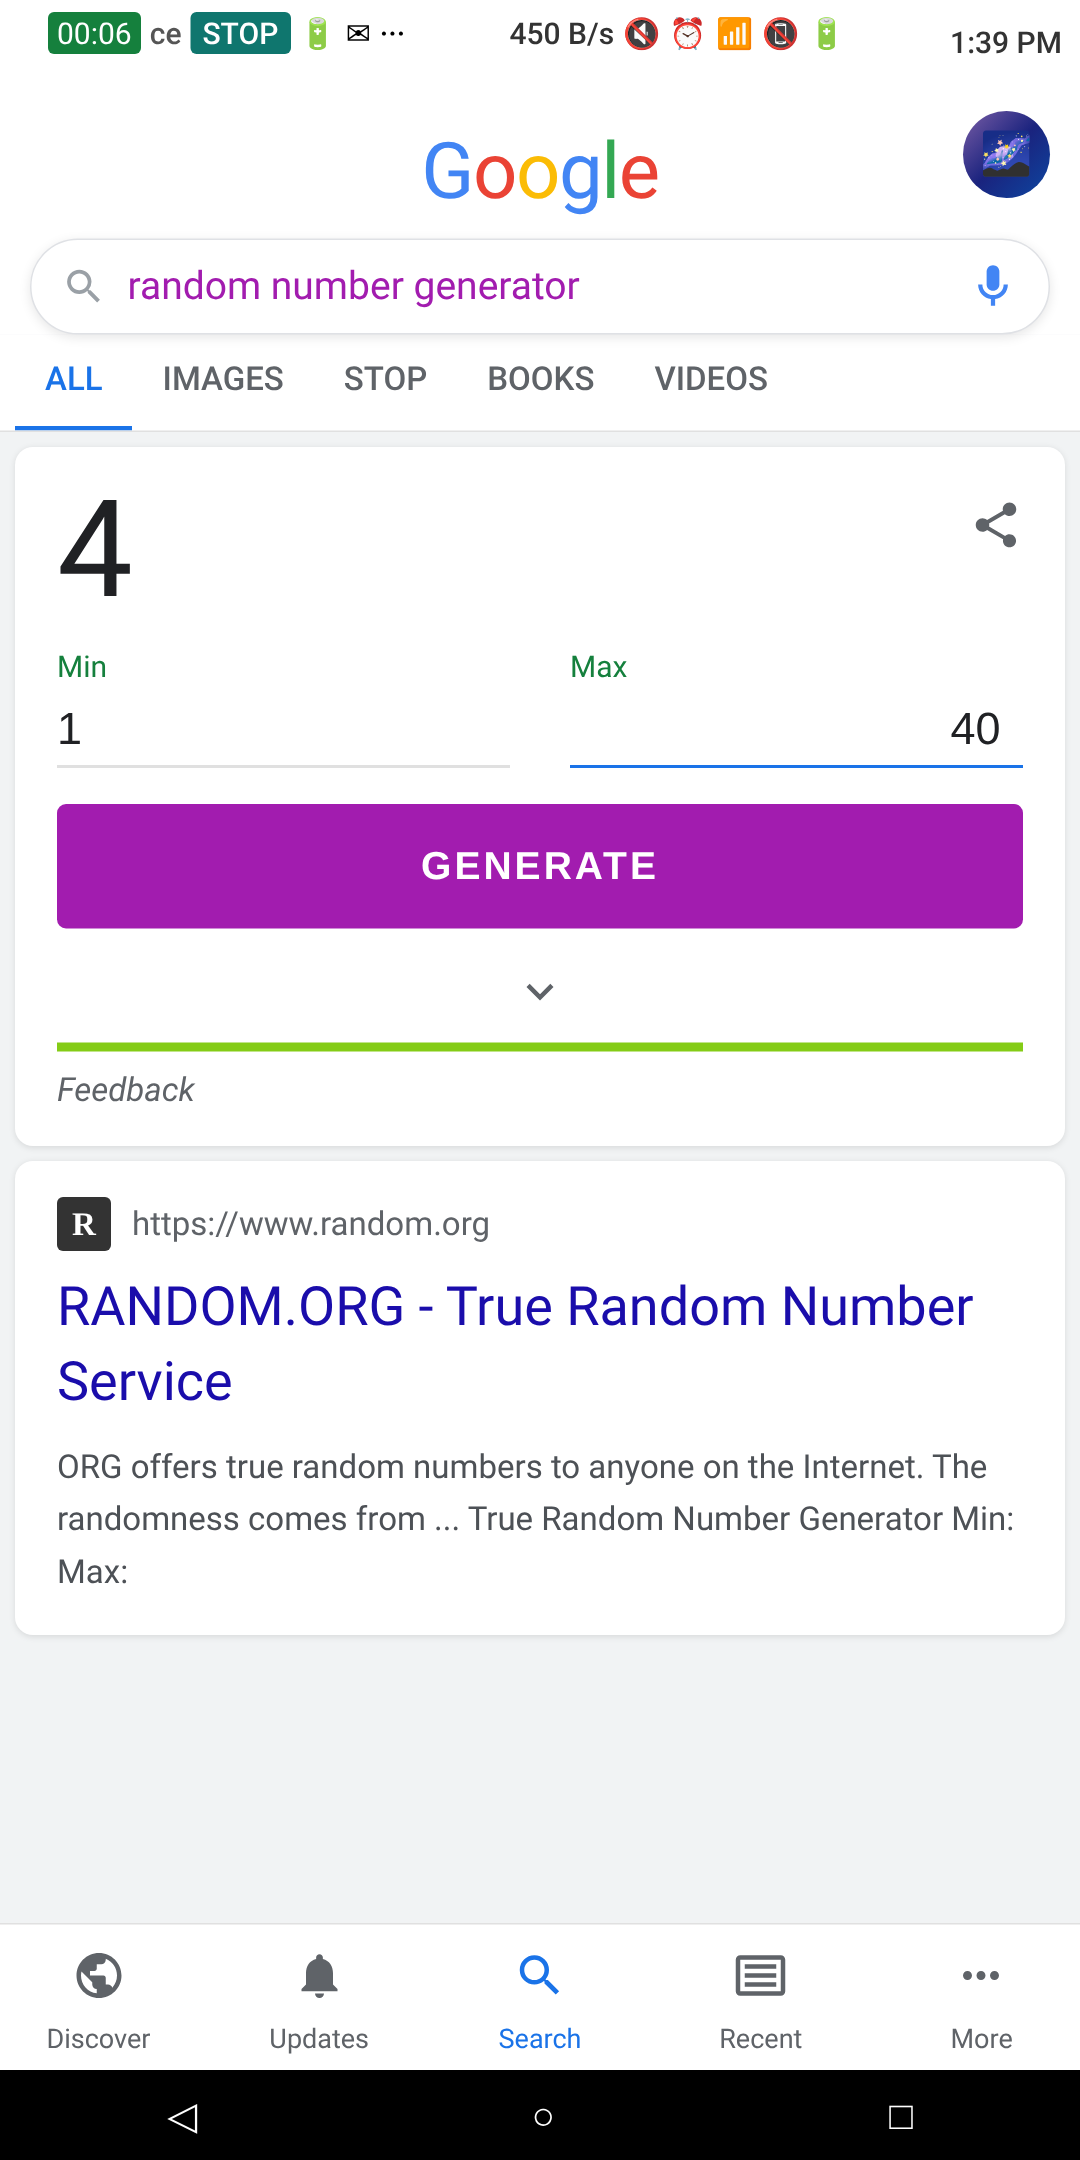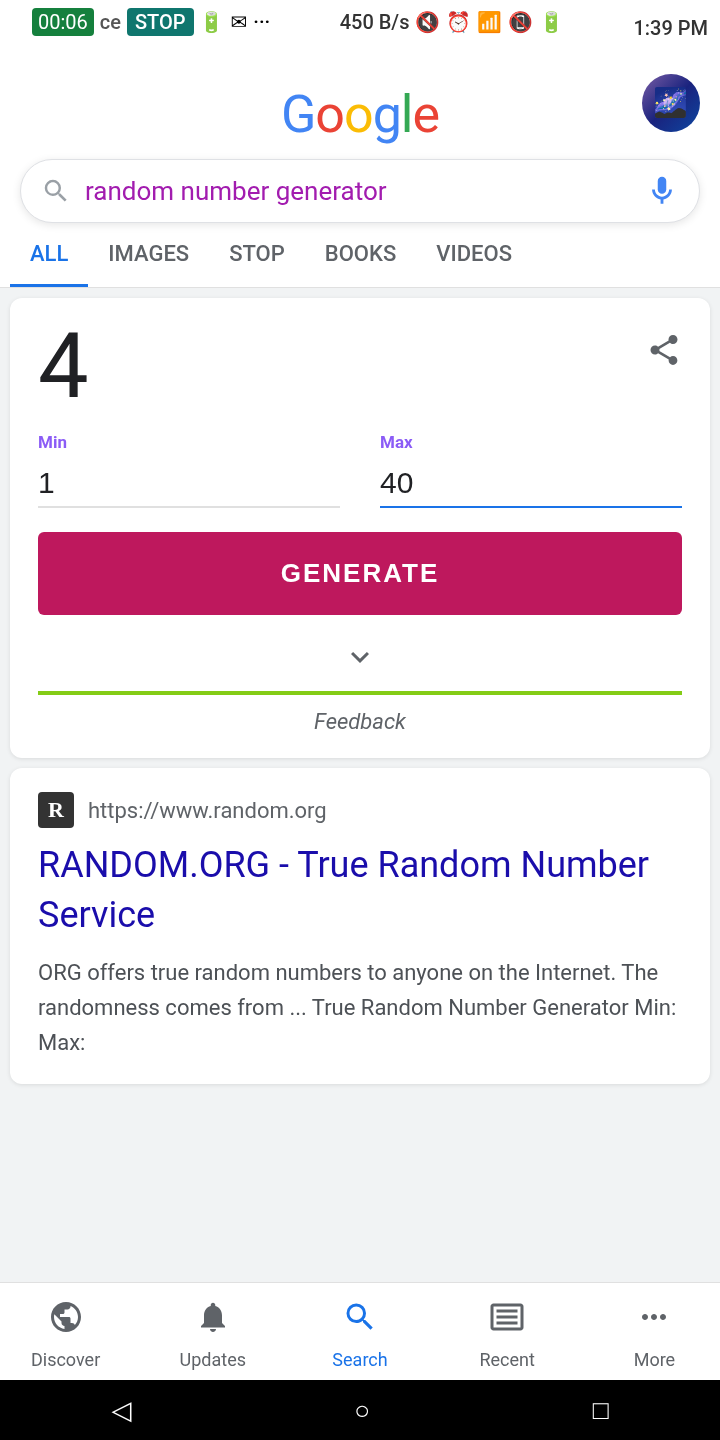--- a/index.html
+++ b/index.html
@@ -192,11 +192,10 @@
       flex: 1;
     }
     .rng-label {
-      font-size: 17px;
-      color: #8b5cf6;
+      font-size: 20px;
+      color: #15803d;
       margin-bottom: 8px;
       display: block;
-      font-weight: bold;
     }
     .rng-input {
       width: 100%;

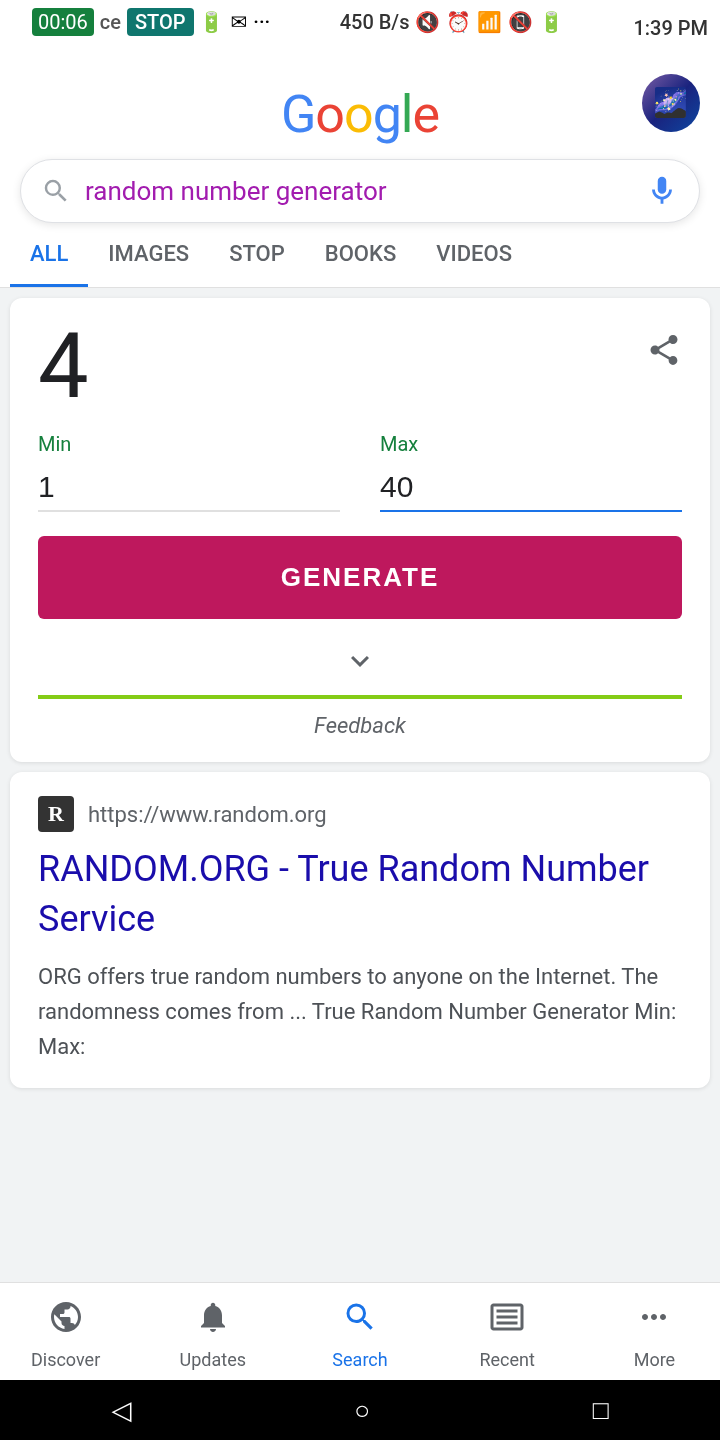--- a/index.html
+++ b/index.html
@@ -209,6 +209,7 @@
     }
     .rng-input.active-border {
       border-bottom-color: #1a73e8;
+      text-align: right;
     }
     .generate-btn {
       width: 100%;

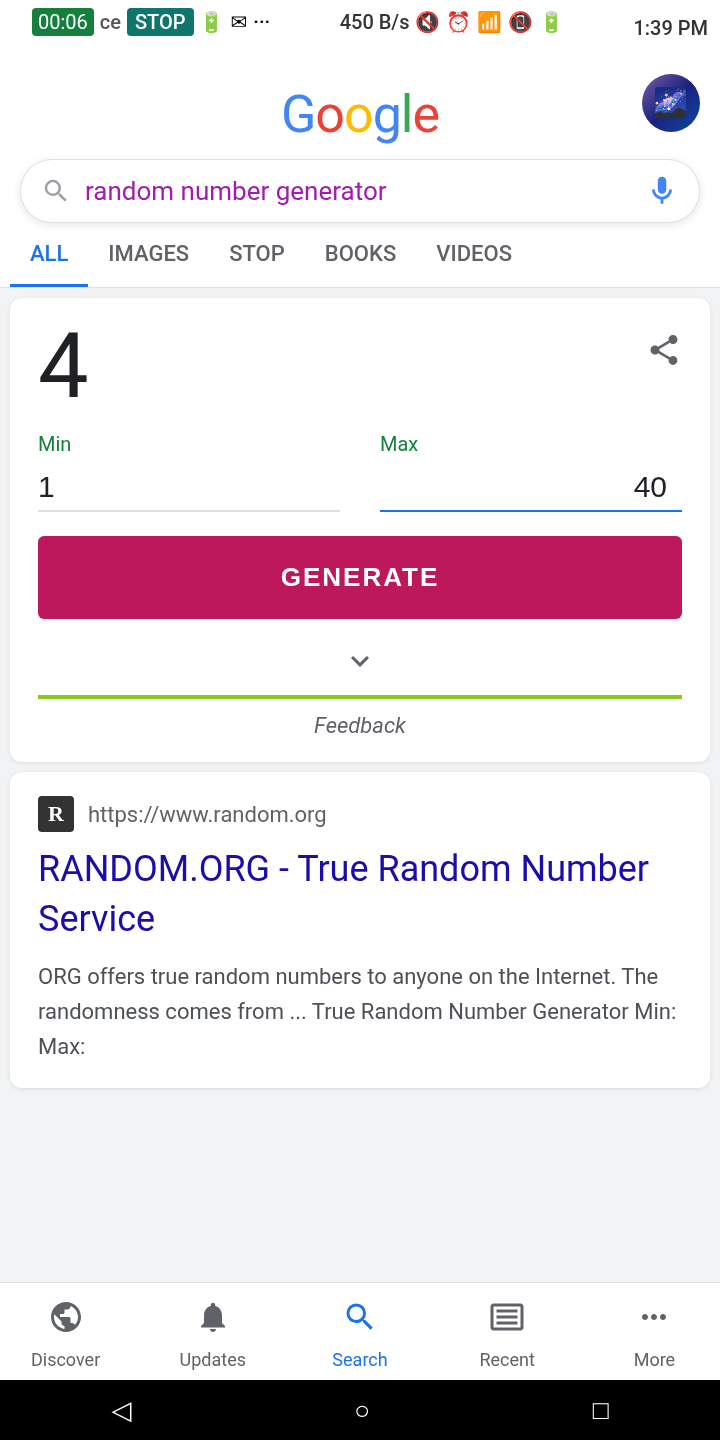--- a/index.html
+++ b/index.html
@@ -213,7 +213,7 @@
     }
     .generate-btn {
       width: 100%;
-      background: #be185d;
+      background: #a21caf;
       color: #fff;
       border: none;
       border-radius: 6px;

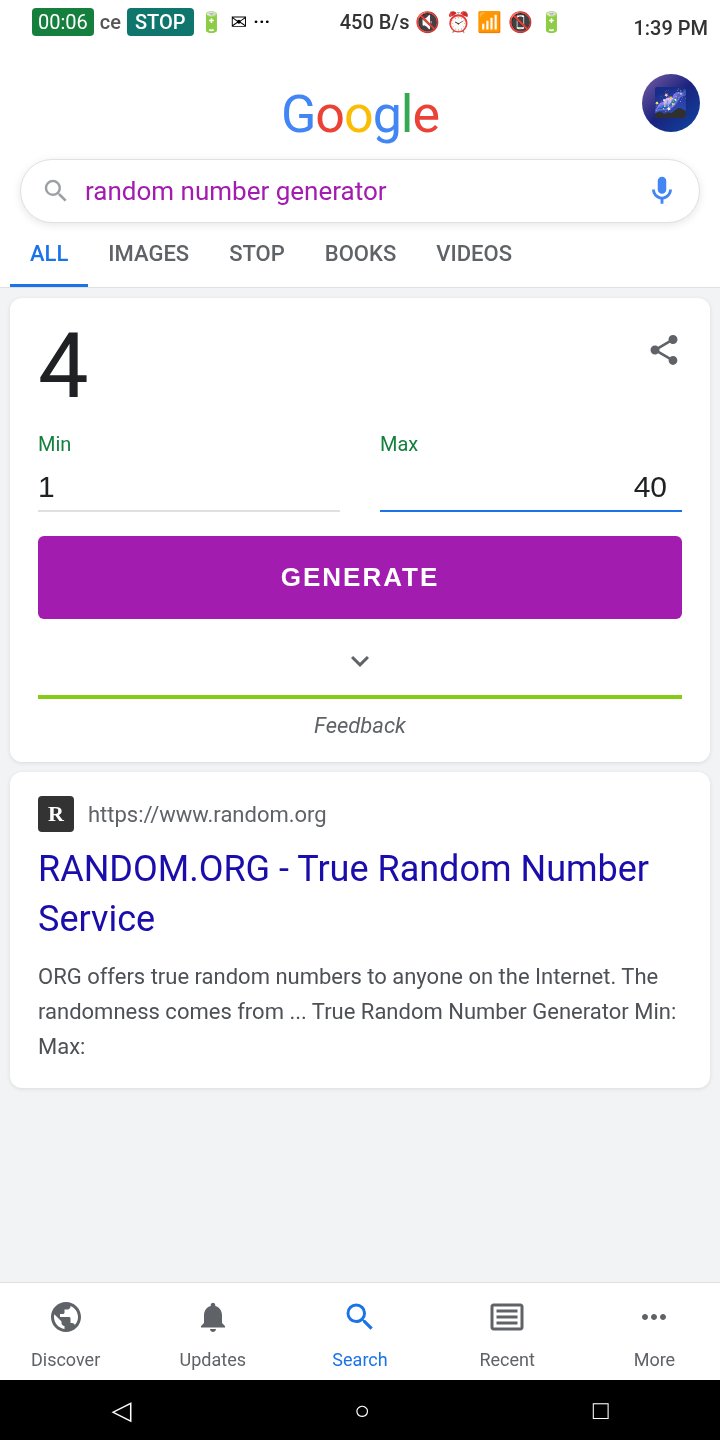--- a/index.html
+++ b/index.html
@@ -235,9 +235,9 @@
       color: #5f6368;
     }
     .feedback-row {
-      border-top: 4px solid #84cc16;
+      border-top: 6px solid #84cc16;
       padding-top: 14px;
-      text-align: center;
+      text-align: left;
     }
     .feedback-link {
       font-size: 22px;

